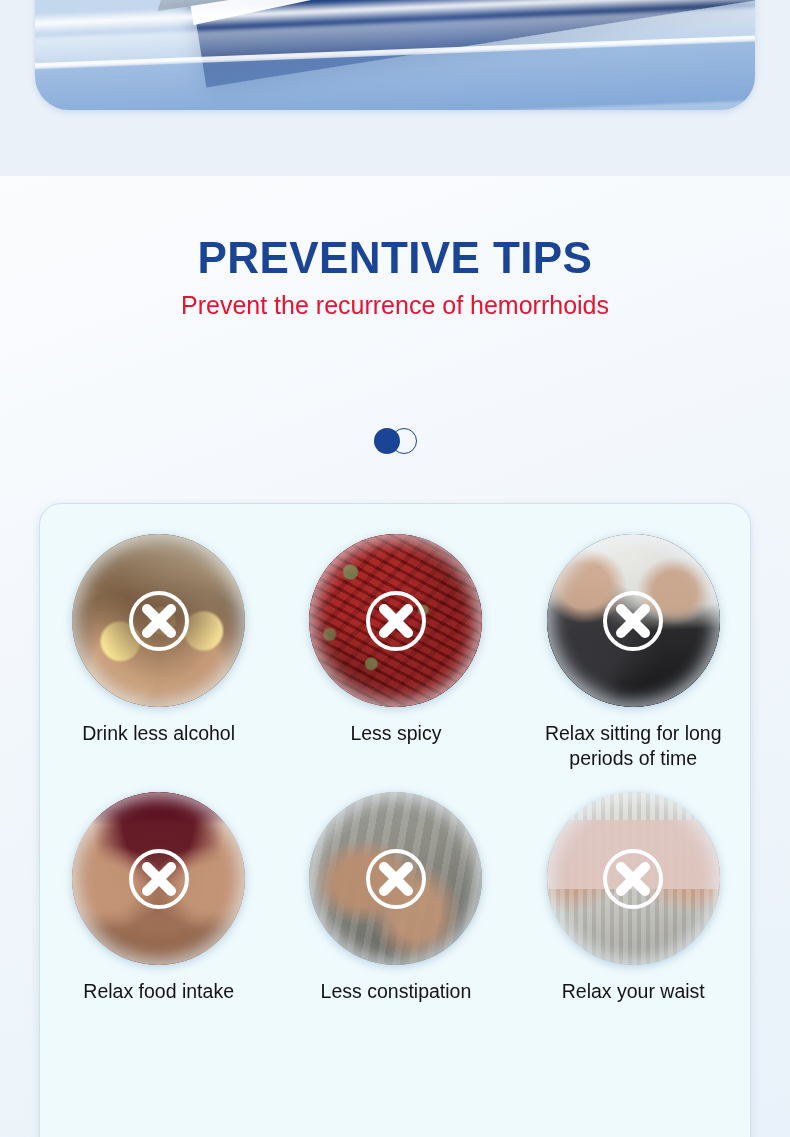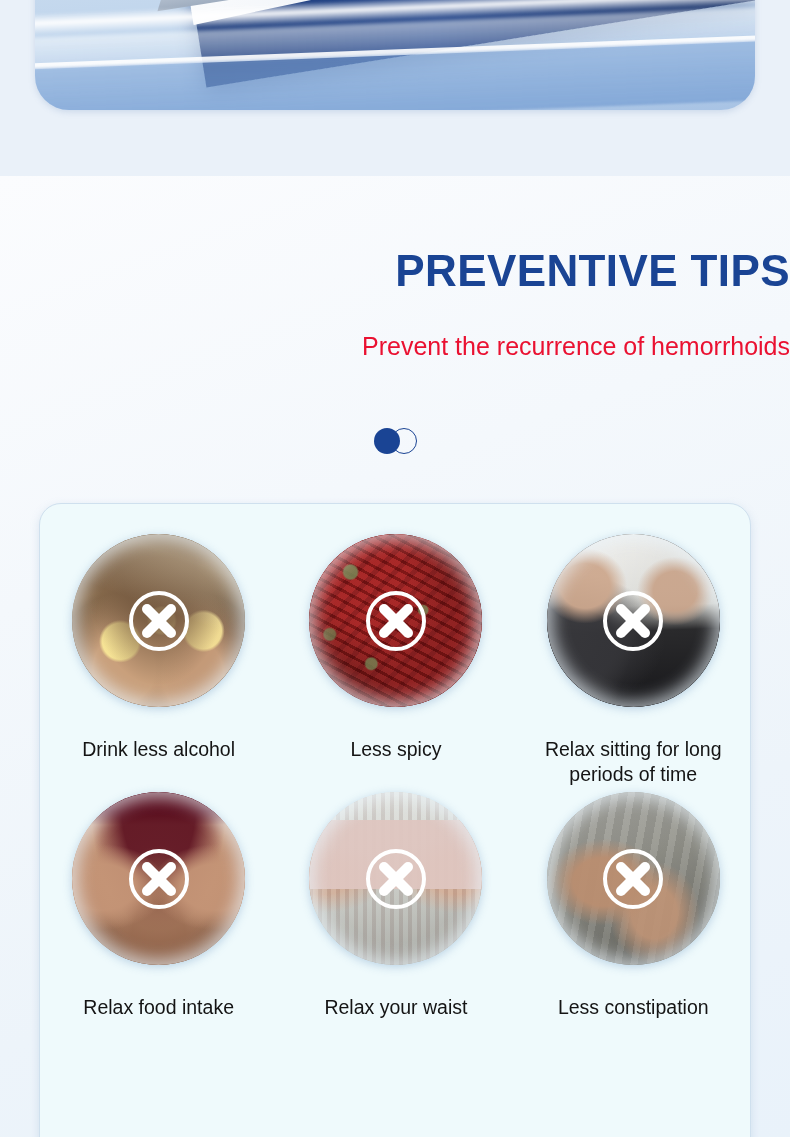--- a/index.html
+++ b/index.html
@@ -123,9 +123,9 @@
   .headings {
     position: absolute;
     left: 0;
-    top: 65px;
-    width: 790px;
-    text-align: right;
+    top: 52px;
+    width: 790px;
+    text-align: center;
   }
   .title-line {
     font-size: 44px;

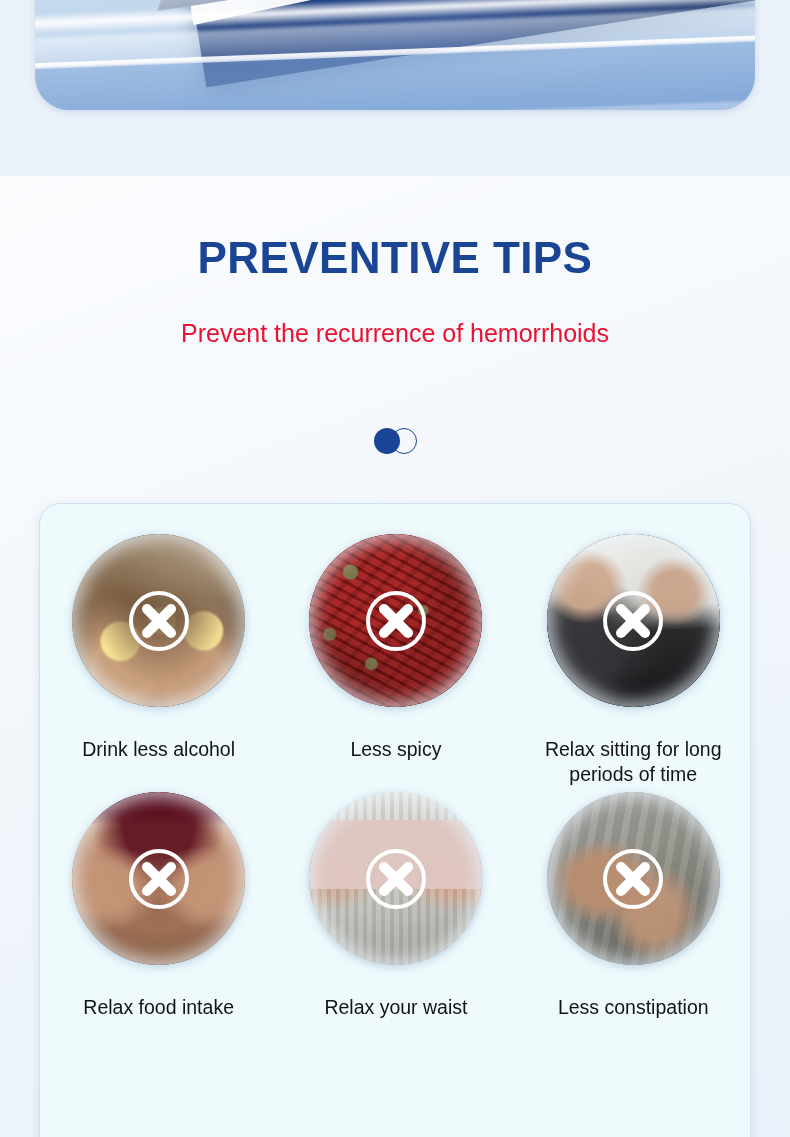--- a/index.html
+++ b/index.html
@@ -135,7 +135,7 @@
     line-height: 60px;
   }
   .subtitle {
-    margin-top: 30px;
+    margin-top: 2px;
     font-size: 25px;
     color: #ea1131;
     line-height: 30px;

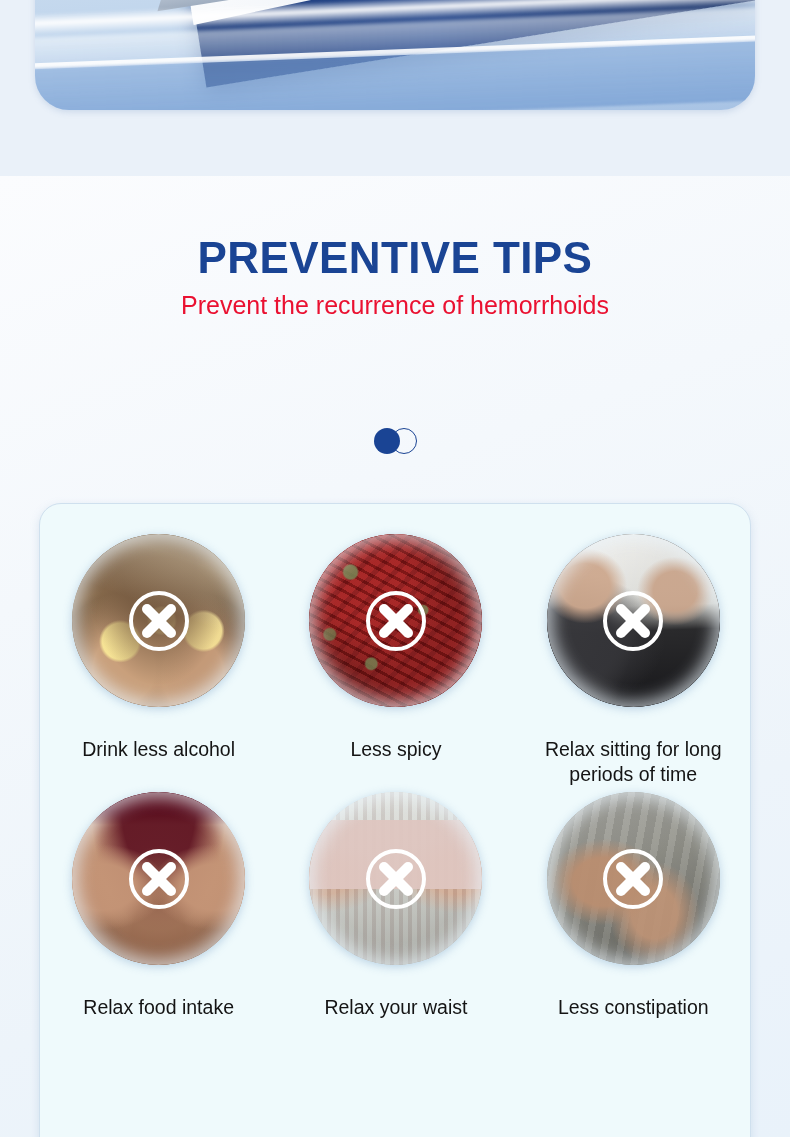--- a/index.html
+++ b/index.html
@@ -332,7 +332,7 @@
   .x-badge svg { display: block; }
 
   .tip-label {
-    margin-top: 30px;
+    margin-top: 14px;
     width: 215px;
     text-align: center;
     font-size: 19.5px;

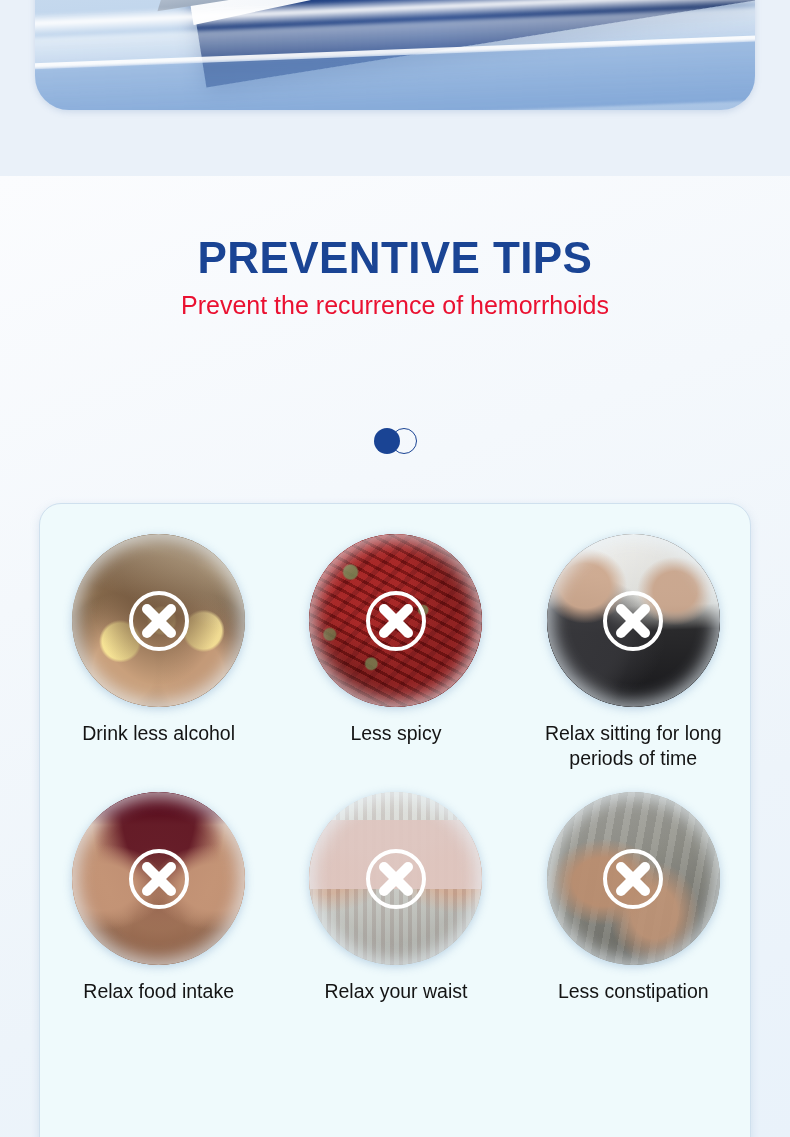--- a/index.html
+++ b/index.html
@@ -440,6 +440,21 @@
 
         <div class="tip-cell">
           <div class="tip-photo">
+            <div class="bg img-stomach"></div>
+            <div class="vignette"></div>
+            <div class="x-badge">
+              <svg viewBox="0 0 62 62" width="62" height="62" aria-hidden="true">
+                <circle cx="31" cy="31" r="28" fill="none" stroke="#ffffff" stroke-width="4"></circle>
+                <line x1="19" y1="19" x2="43" y2="43" stroke="#ffffff" stroke-width="10" stroke-linecap="round"></line>
+                <line x1="43" y1="19" x2="19" y2="43" stroke="#ffffff" stroke-width="10" stroke-linecap="round"></line>
+              </svg>
+            </div>
+          </div>
+          <div class="tip-label">Less constipation</div>
+        </div>
+
+        <div class="tip-cell">
+          <div class="tip-photo">
             <div class="bg img-waist"></div>
             <div class="vignette"></div>
             <div class="x-badge">
@@ -451,21 +466,6 @@
             </div>
           </div>
           <div class="tip-label">Relax your waist</div>
-        </div>
-
-        <div class="tip-cell">
-          <div class="tip-photo">
-            <div class="bg img-stomach"></div>
-            <div class="vignette"></div>
-            <div class="x-badge">
-              <svg viewBox="0 0 62 62" width="62" height="62" aria-hidden="true">
-                <circle cx="31" cy="31" r="28" fill="none" stroke="#ffffff" stroke-width="4"></circle>
-                <line x1="19" y1="19" x2="43" y2="43" stroke="#ffffff" stroke-width="10" stroke-linecap="round"></line>
-                <line x1="43" y1="19" x2="19" y2="43" stroke="#ffffff" stroke-width="10" stroke-linecap="round"></line>
-              </svg>
-            </div>
-          </div>
-          <div class="tip-label">Less constipation</div>
         </div>
 
       </div>

